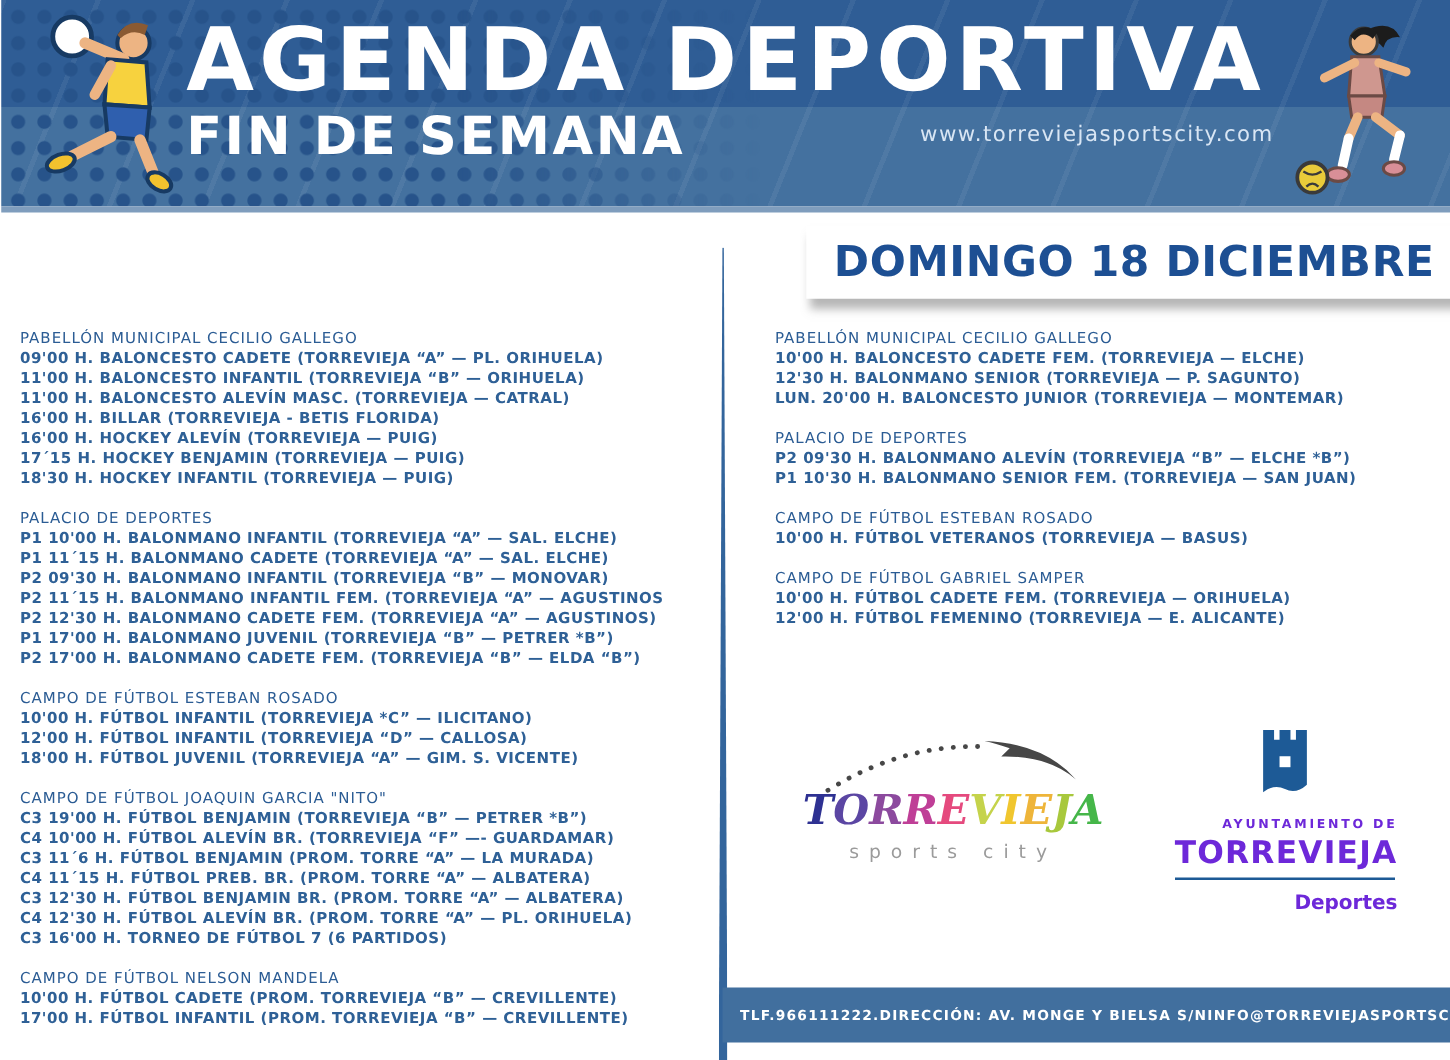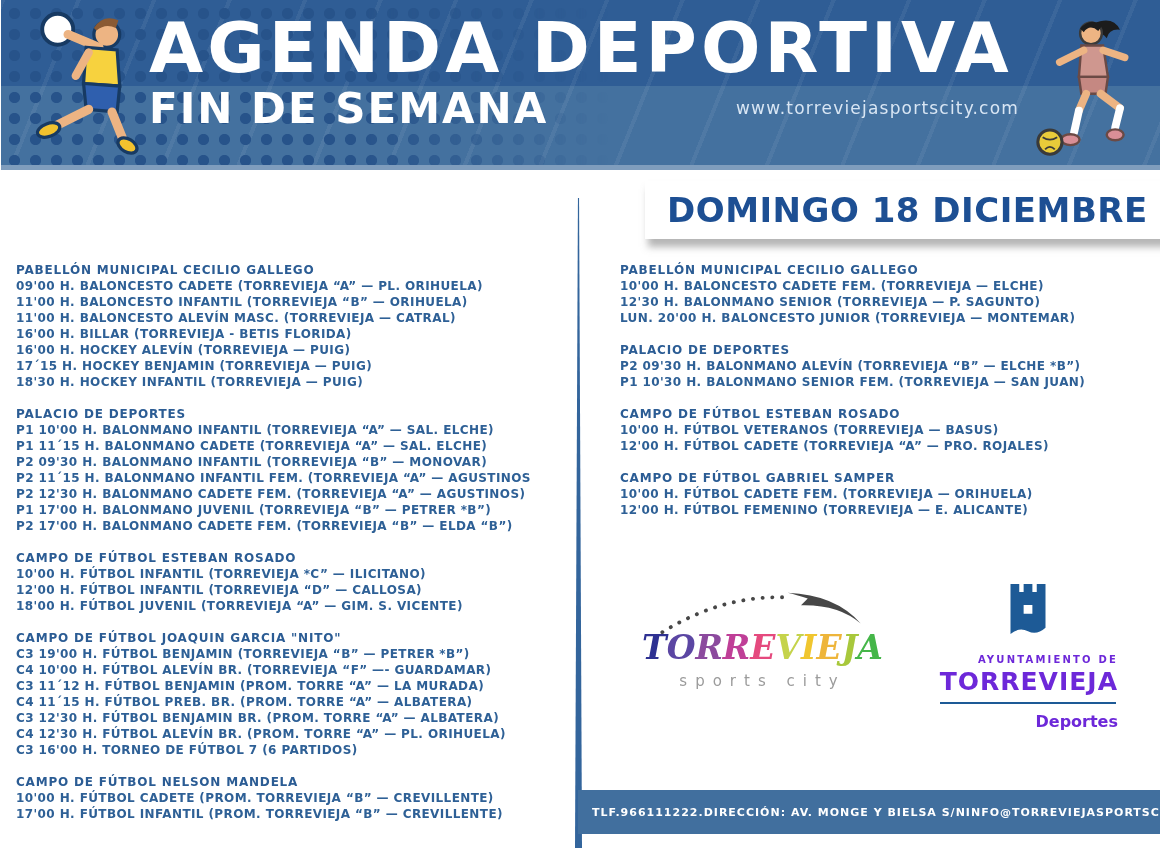--- a/index.html
+++ b/index.html
@@ -40,7 +40,7 @@
   .day-col-left{left:16px;width:562px;}
   .day-col-right{left:620px;width:532px;}
   .section{margin-bottom:16px;}
-  .venue{font-size:12px;font-weight:bold;letter-spacing:0.8px;line-height:16px;color:#2b5c94;white-space:nowrap;}
+  .venue{font-size:12px;font-weight:normal;letter-spacing:0.8px;line-height:16px;color:#2b5c94;white-space:nowrap;}
   .event{font-size:12px;font-weight:bold;letter-spacing:0.4px;line-height:16px;white-space:nowrap;}
   
   .divider{position:absolute;left:575px;top:198px;width:7px;height:650px;background:#33659c;

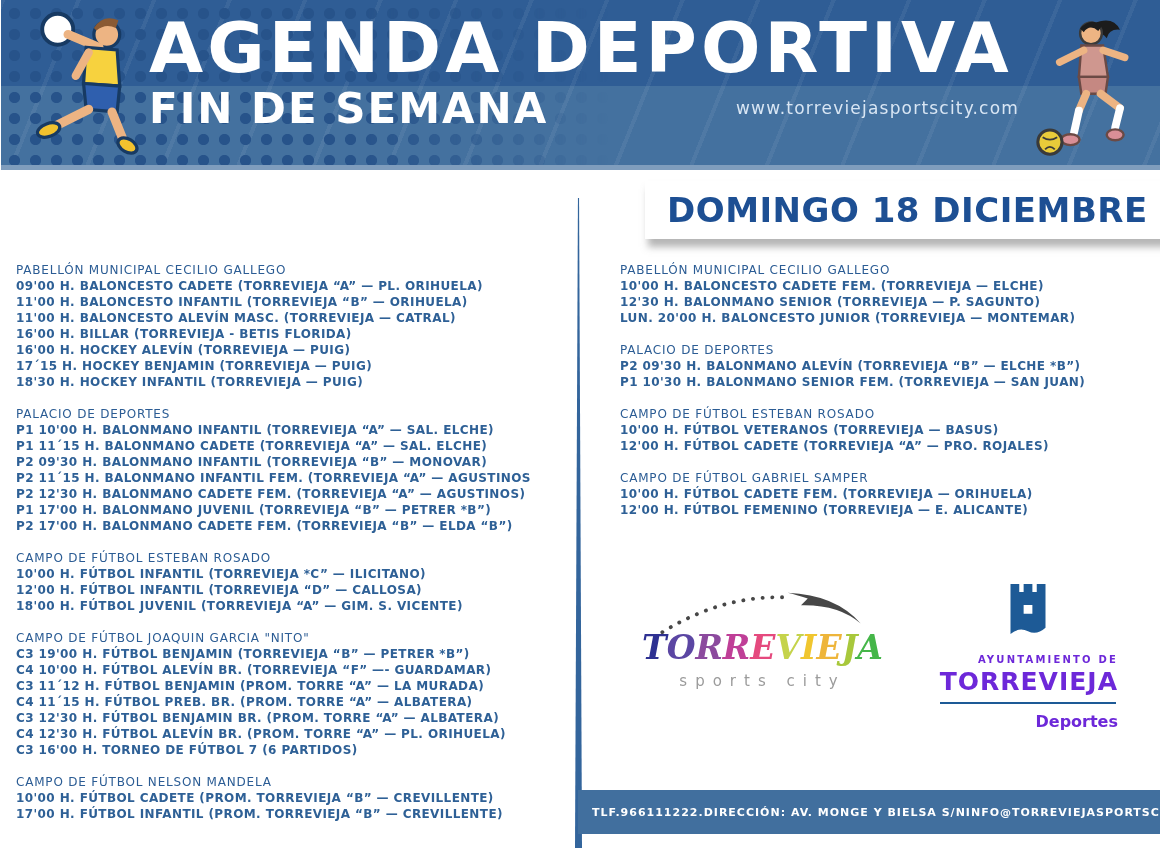--- a/index.html
+++ b/index.html
@@ -176,7 +176,6 @@
       <div class="section">
         <div class="venue">CAMPO DE FÚTBOL ESTEBAN ROSADO</div>
         <div class="event">10'00 H. FÚTBOL VETERANOS (TORREVIEJA — BASUS)</div>
-        <div class="event">12'00 H. FÚTBOL CADETE (TORREVIEJA “A” — PRO. ROJALES)</div>
       </div>
       <div class="section">
         <div class="venue">CAMPO DE FÚTBOL GABRIEL SAMPER</div>

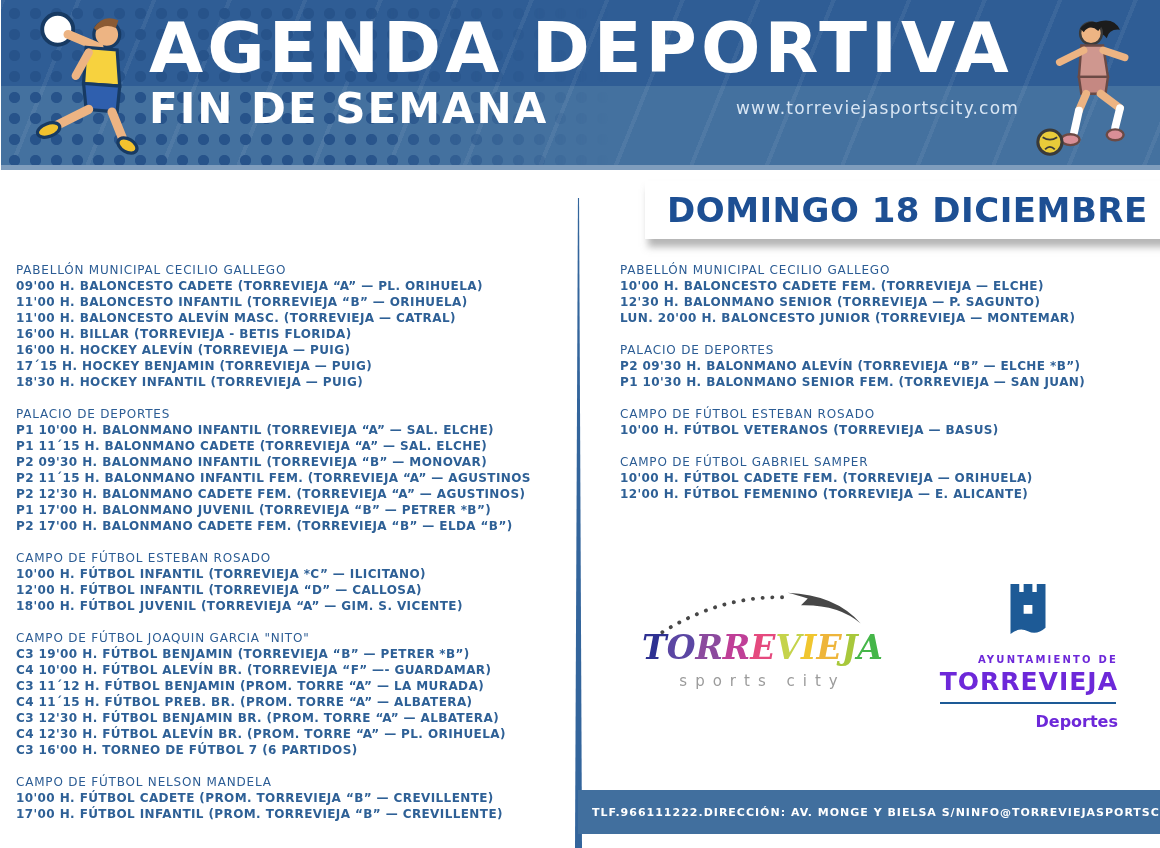--- a/index.html
+++ b/index.html
@@ -149,7 +149,7 @@
         <div class="venue">CAMPO DE FÚTBOL JOAQUIN GARCIA "NITO"</div>
         <div class="event">C3 19'00 H. FÚTBOL BENJAMIN (TORREVIEJA “B” — PETRER *B”)</div>
         <div class="event">C4 10'00 H. FÚTBOL ALEVÍN BR. (TORREVIEJA “F” —- GUARDAMAR)</div>
-        <div class="event">C3 11´12 H. FÚTBOL BENJAMIN (PROM. TORRE “A” — LA MURADA)</div>
+        <div class="event">C3 11´6 H. FÚTBOL BENJAMIN (PROM. TORRE “A” — LA MURADA)</div>
         <div class="event">C4 11´15 H. FÚTBOL PREB. BR. (PROM. TORRE “A” — ALBATERA)</div>
         <div class="event">C3 12'30 H. FÚTBOL BENJAMIN BR. (PROM. TORRE “A” — ALBATERA)</div>
         <div class="event">C4 12'30 H. FÚTBOL ALEVÍN BR. (PROM. TORRE “A” — PL. ORIHUELA)</div>

